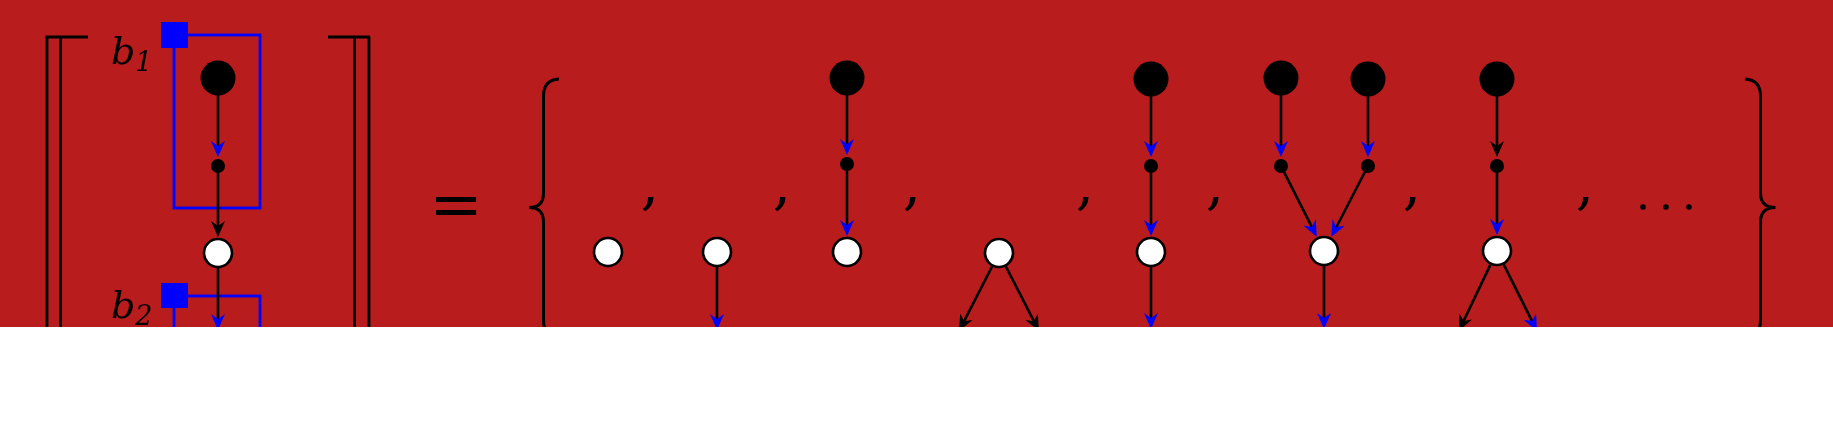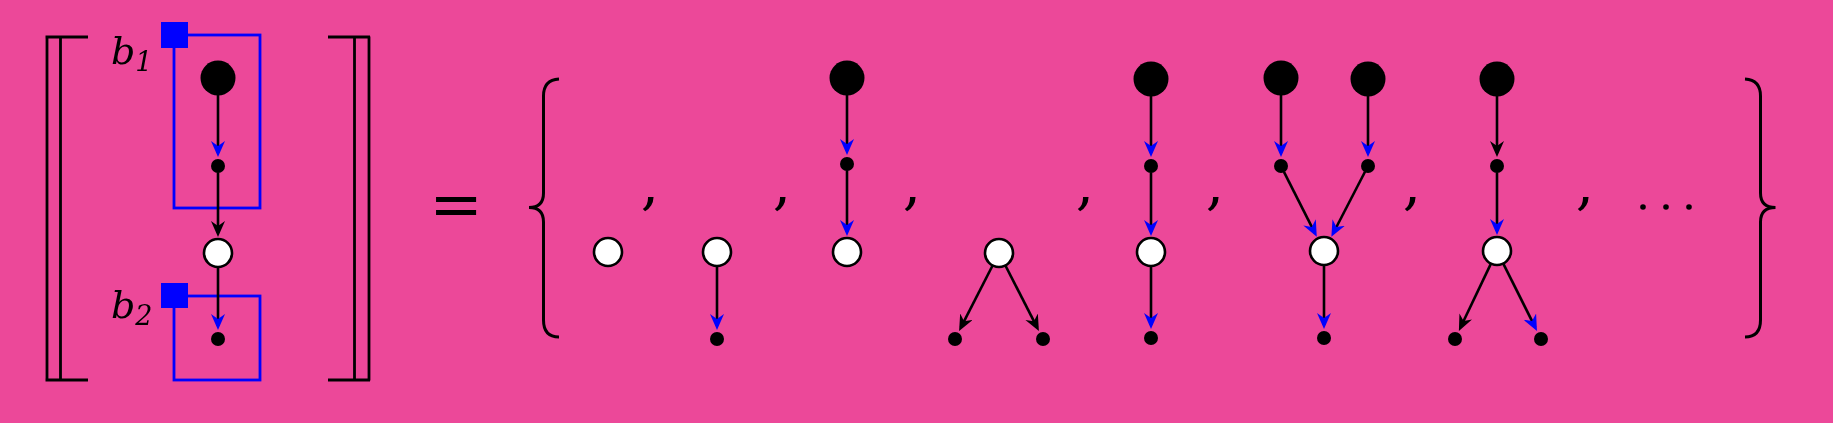--- a/index.html
+++ b/index.html
@@ -3,7 +3,7 @@
 <meta charset="utf-8">
 <style>
   html,body{margin:0;padding:0;background:#ffffff;}
-  .fig{position:relative;width:1833px;height:423px;background:#ec4899;overflow:hidden;}
+  .fig{position:relative;width:1833px;height:327px;background:#b91c1c;overflow:hidden;}
   svg{display:block;}
   text{fill:#000;}
   .bracket,.brace{fill:none;stroke:#000;stroke-width:2.8px;stroke-linecap:butt;}

